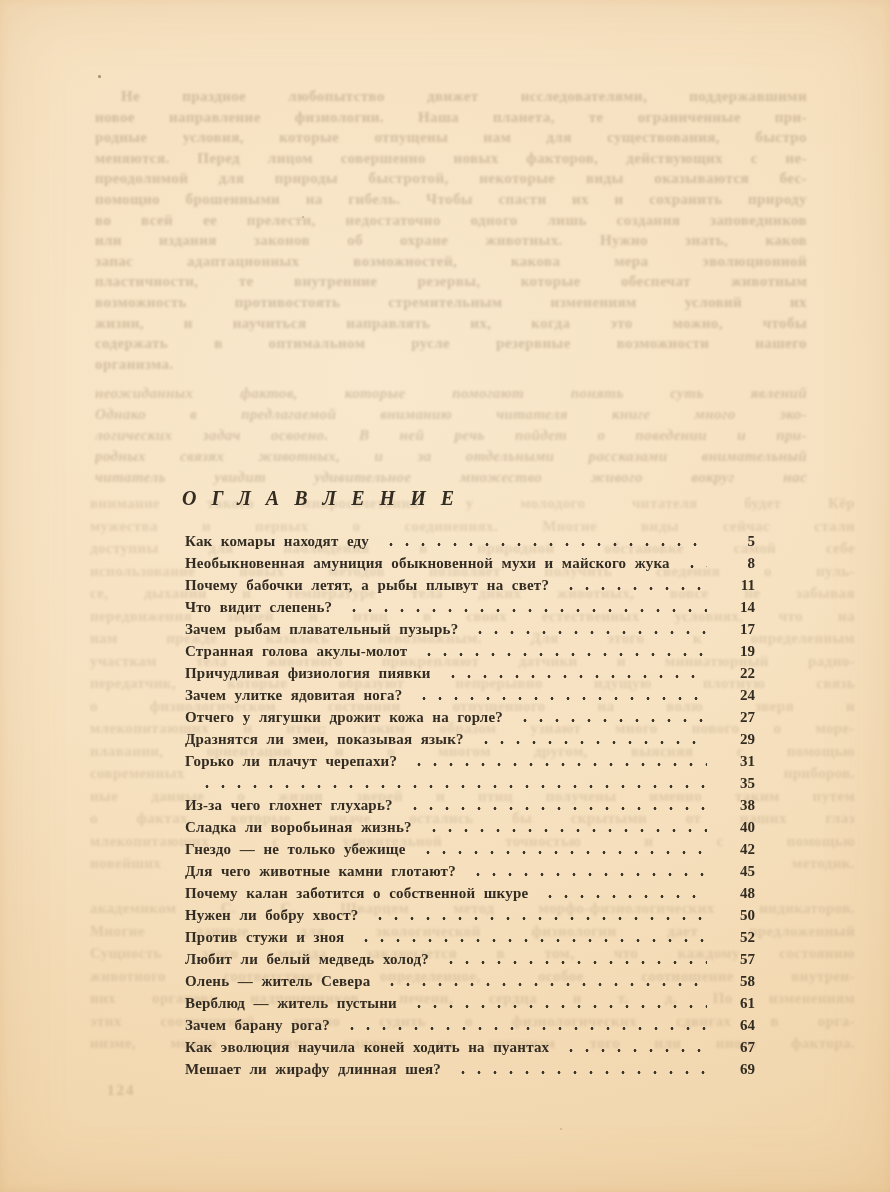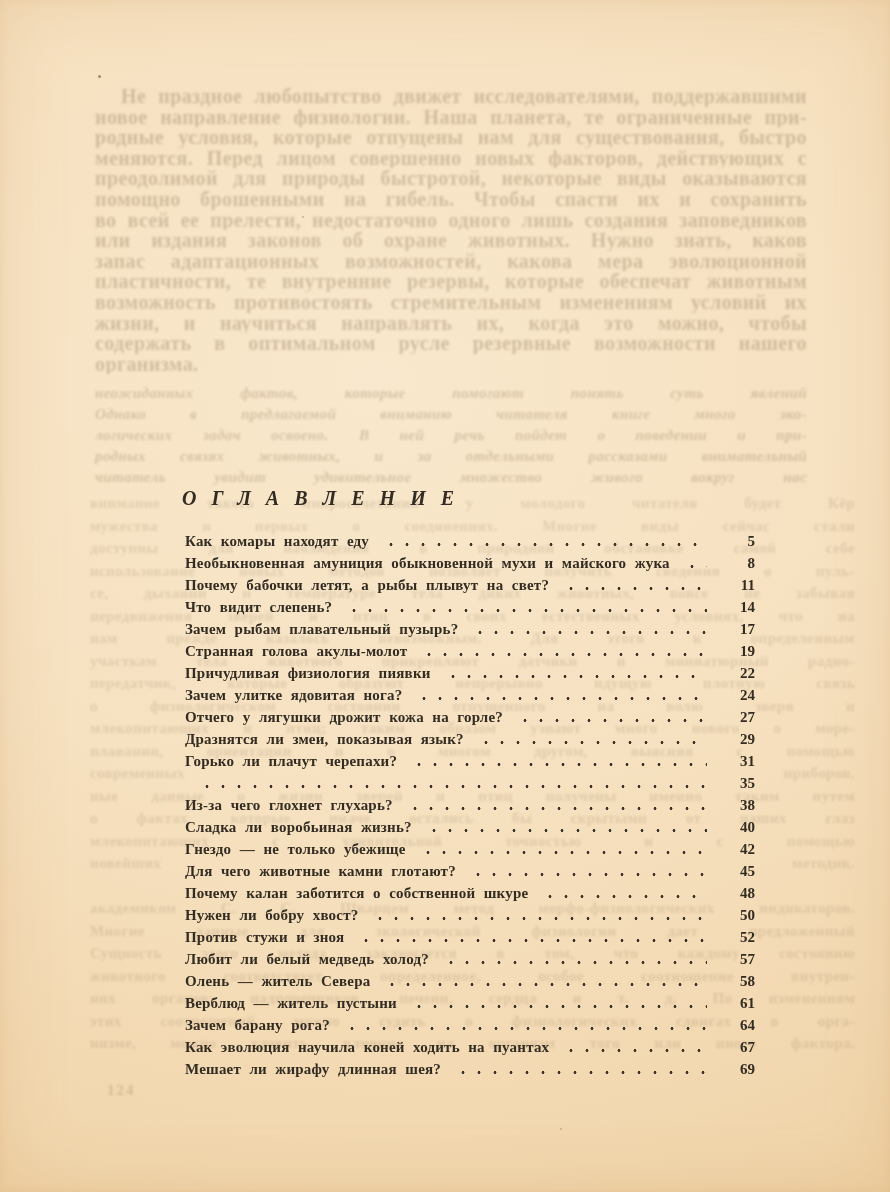--- a/index.html
+++ b/index.html
@@ -24,7 +24,7 @@
     white-space: normal;
     overflow: hidden;
   }
-  .bleed-top  { left:95px;  top:86px;  width:712px; opacity:0.34; font-size:20px; }
+  .bleed-top  { left:95px;  top:86px;  width:712px; opacity:0.34; font-size:15px; }
   .bleed-top .bleed-line  { height:20.6px; line-height:20.6px; }
   .bleed-top div:first-of-type { text-indent: 26px; }
   .bleed-mid  { left:95px;  top:383px; width:712px; opacity:0.30; font-size:15px; }

